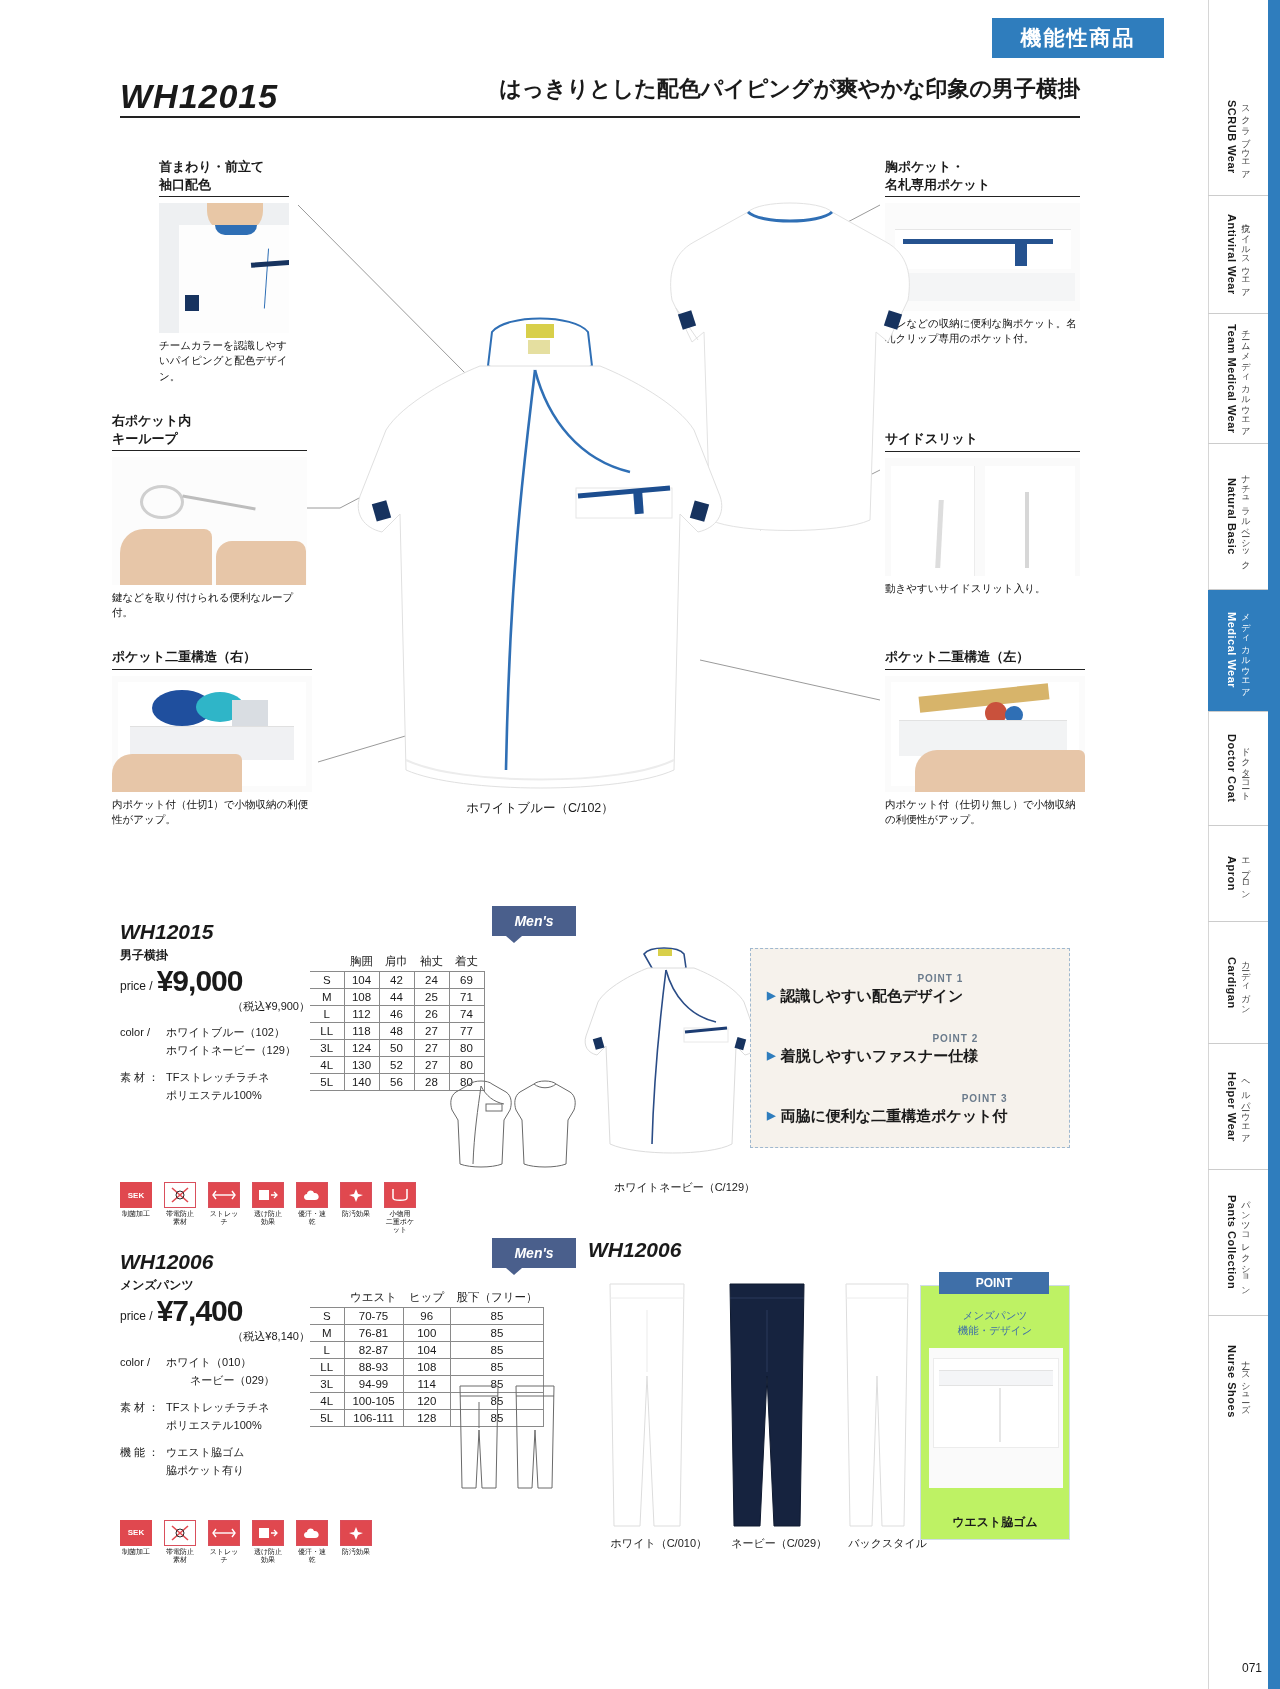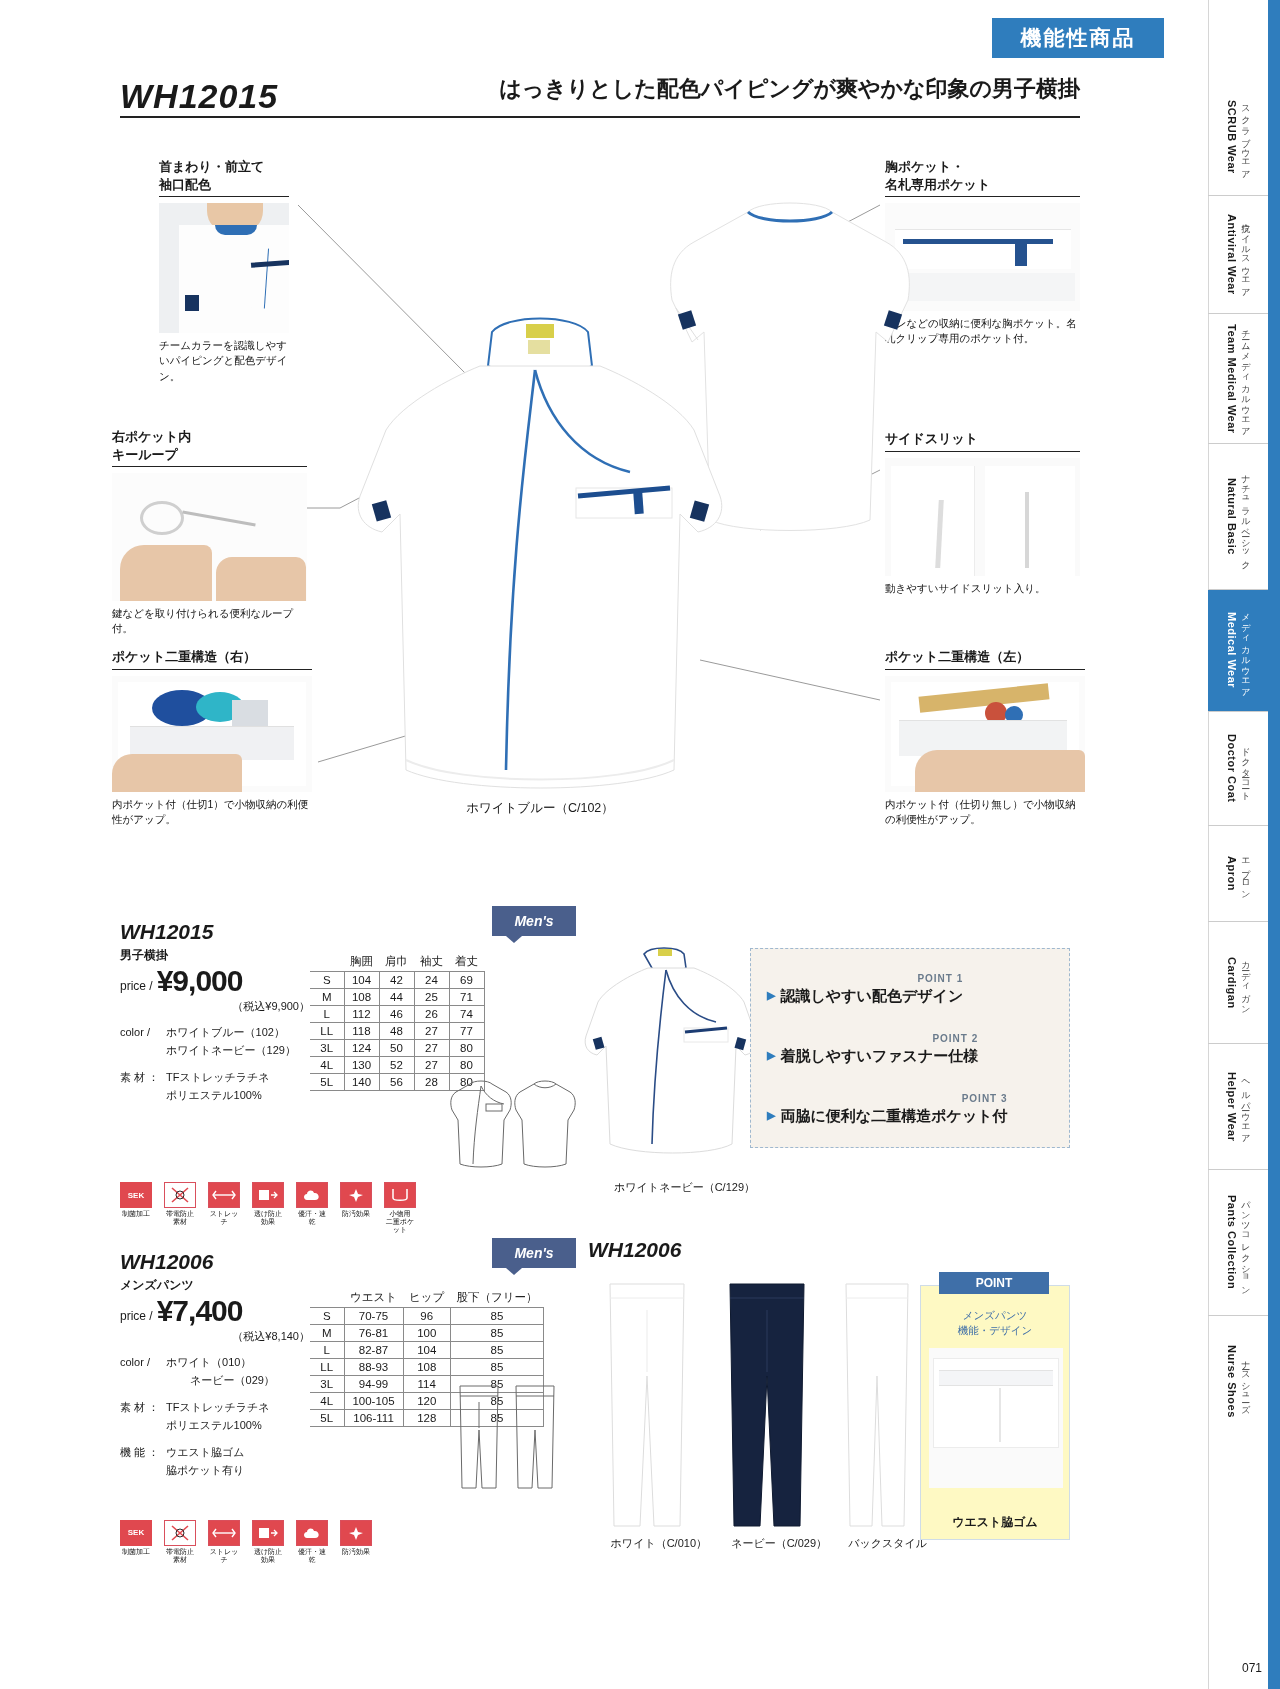--- a/index.html
+++ b/index.html
@@ -275,7 +275,7 @@
   <div class="cap">ペンなどの収納に便利な胸ポケット。名札クリップ専用のポケット付。</div>
 </div>
 
-<div class="callout" style="left:112px;top:412px;width:195px;margin-top:16px;">
+<div class="callout" style="left:112px;top:412px;width:195px;">
   <div class="ttl">
     <span>右ポケット内</span><br>
     <span>キーループ</span>

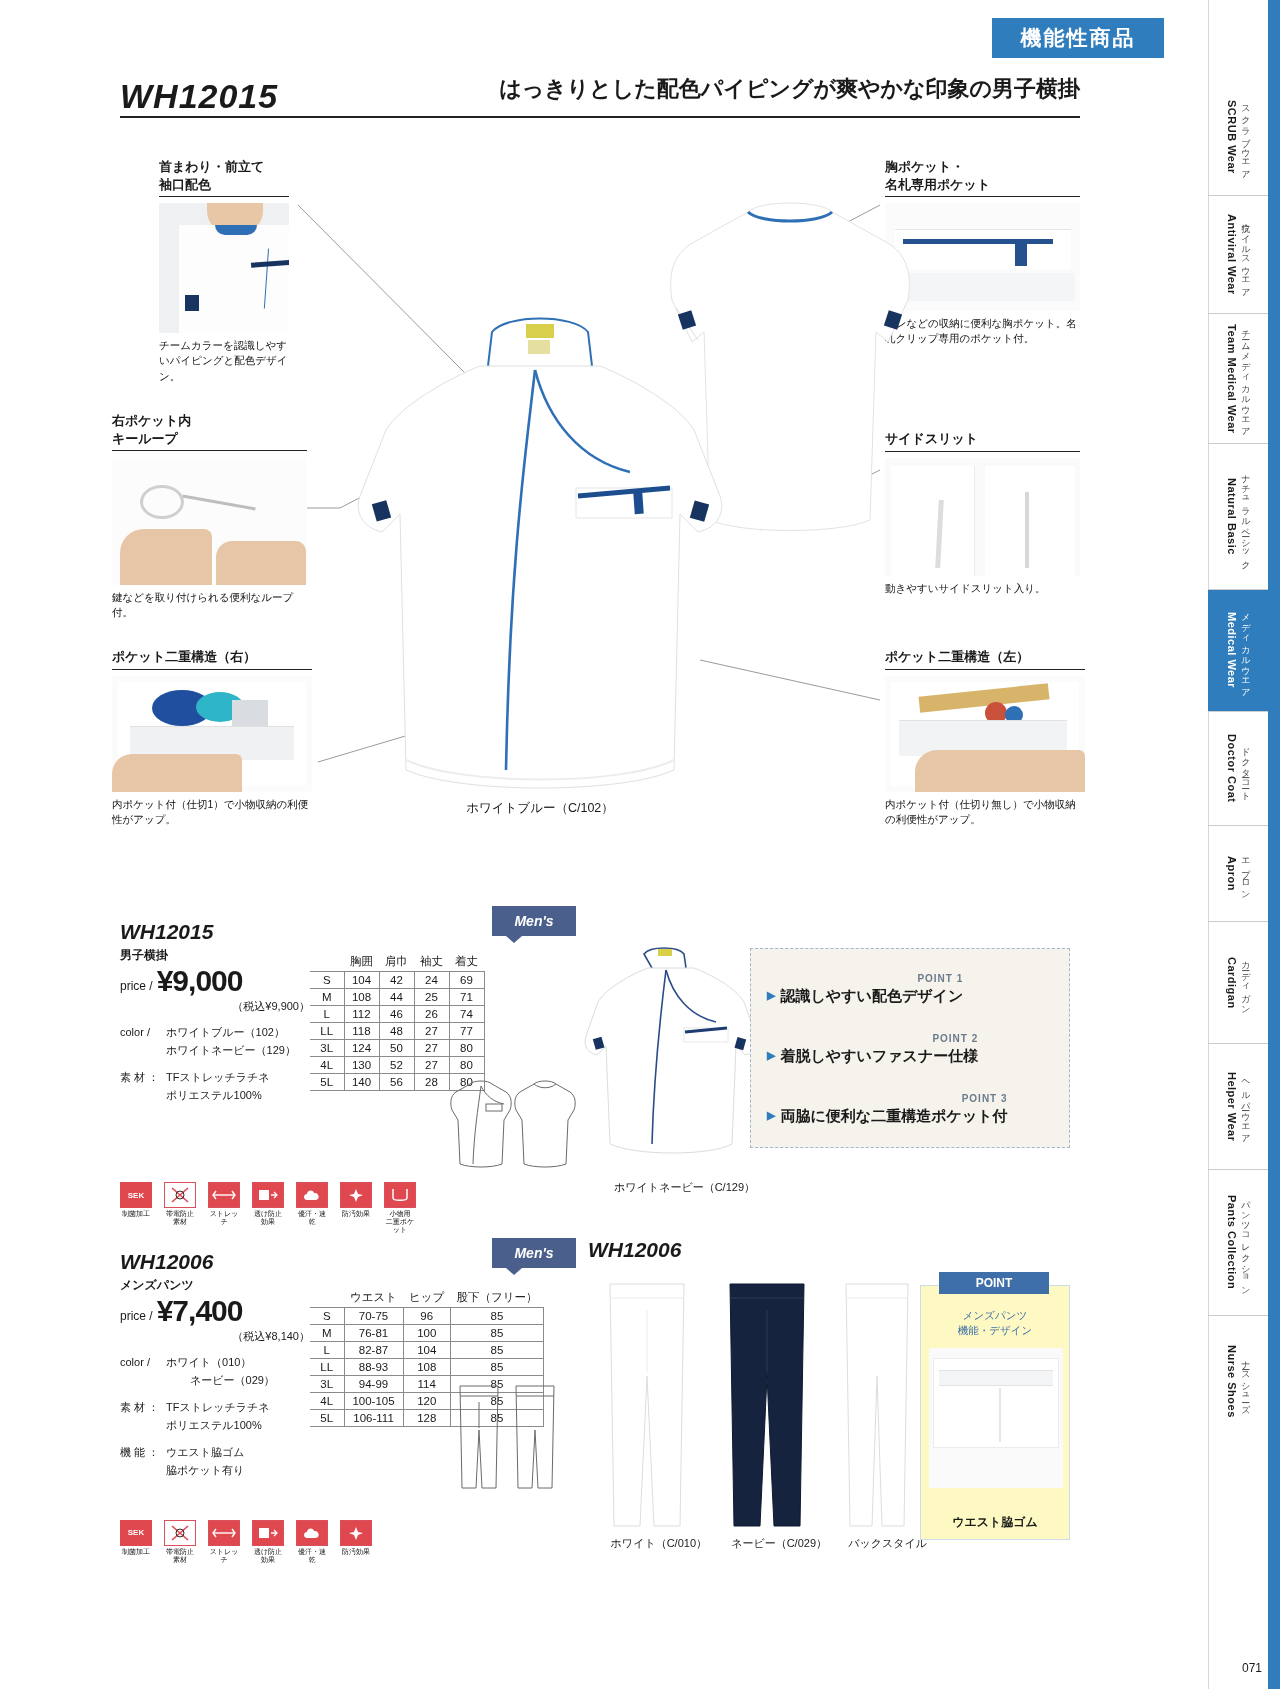--- a/index.html
+++ b/index.html
@@ -139,7 +139,7 @@
   
   #pants-point {
     position:absolute; left:920px; top:1285px; width:150px; height:255px;
-    background:#fef9c3; border:1px solid #cfdce8;
+    background:#bef264; border:1px solid #cfdce8;
   }
   #pants-point .hdr {
     position:absolute; top:-14px; left:18px; width:110px; height:22px;

